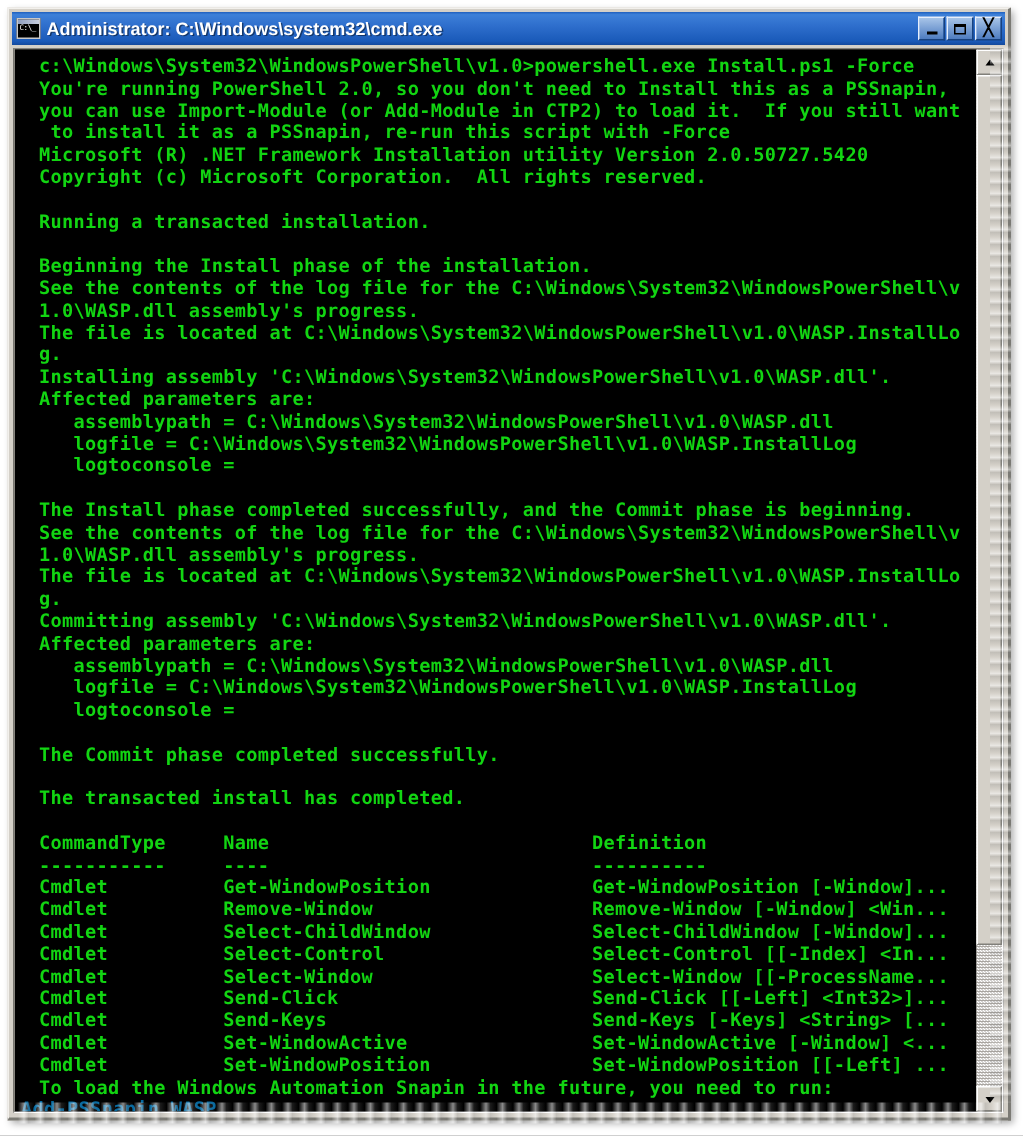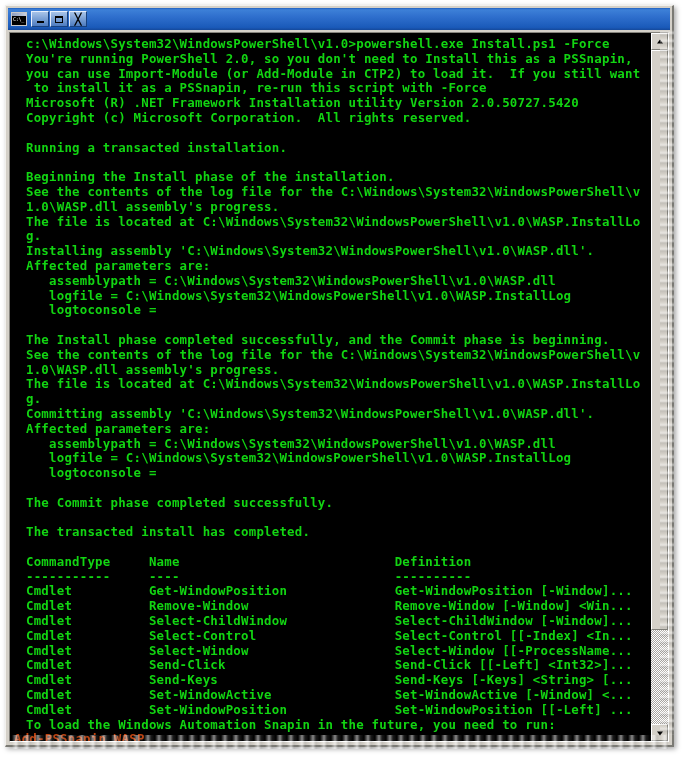--- a/index.html
+++ b/index.html
@@ -277,6 +277,7 @@
 
     <div id="titlebar">
       <span id="titlebar-icon"></span>
+      <span id="titlebar-text">Administrator: C:\Windows\system32\cmd.exe</span>
       <span id="titlebar-buttons">
         <span class="winbtn min">
           <span class="glyph"></span>

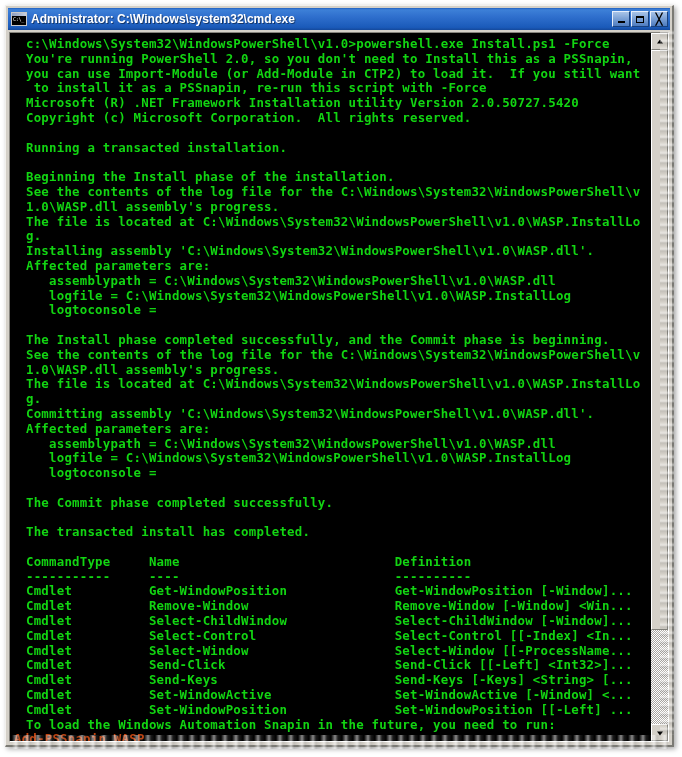--- a/index.html
+++ b/index.html
@@ -178,7 +178,7 @@
     white-space: pre;
   }
   .c-green  { color: #12d512; margin-left: 12px; }
-  .c-red    { color: #c2410c; }
+  .c-red    { color: #0369a1; }
 
   
   #vscroll {

